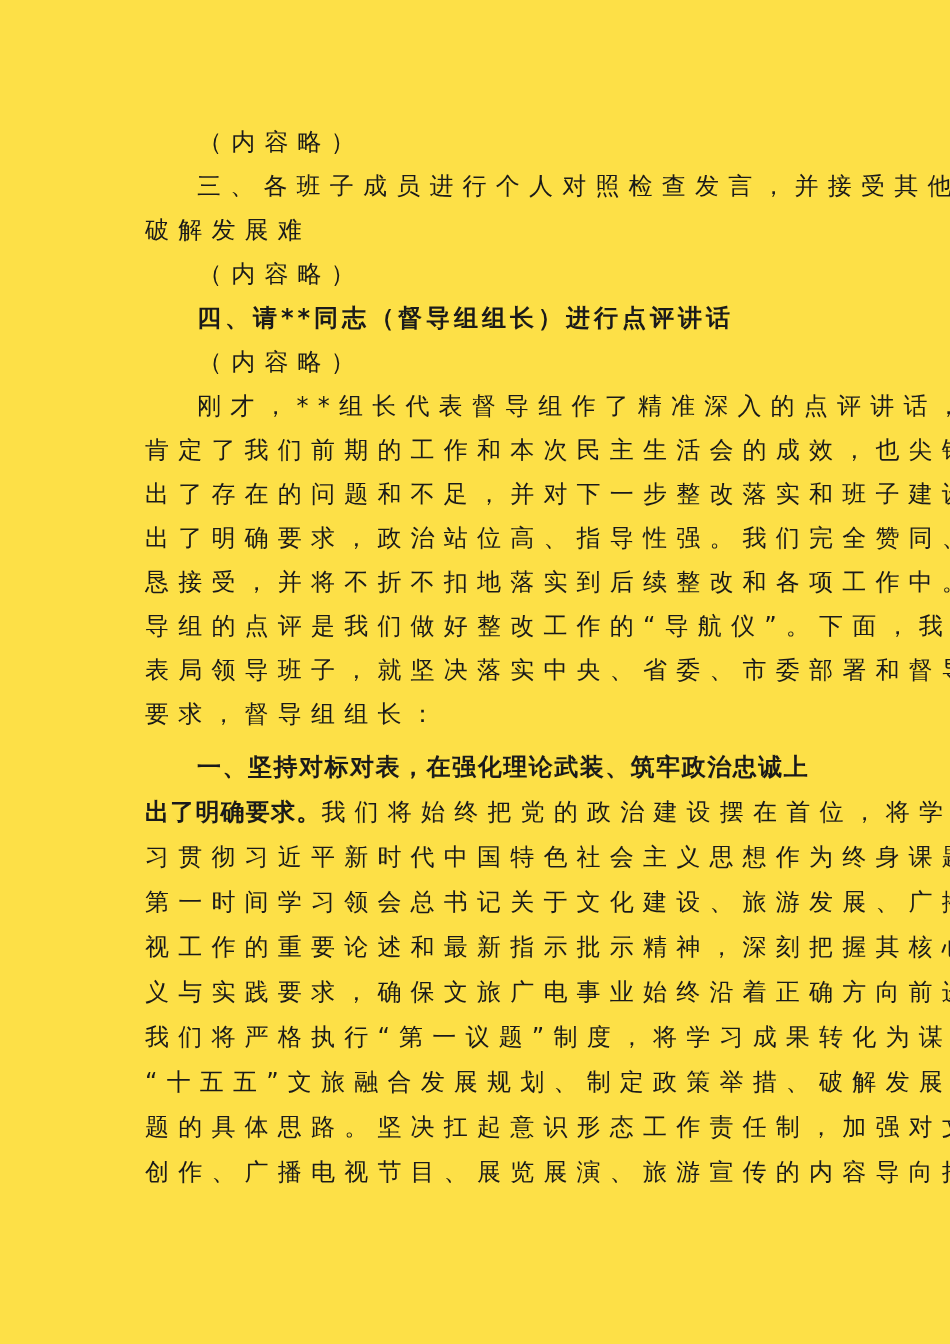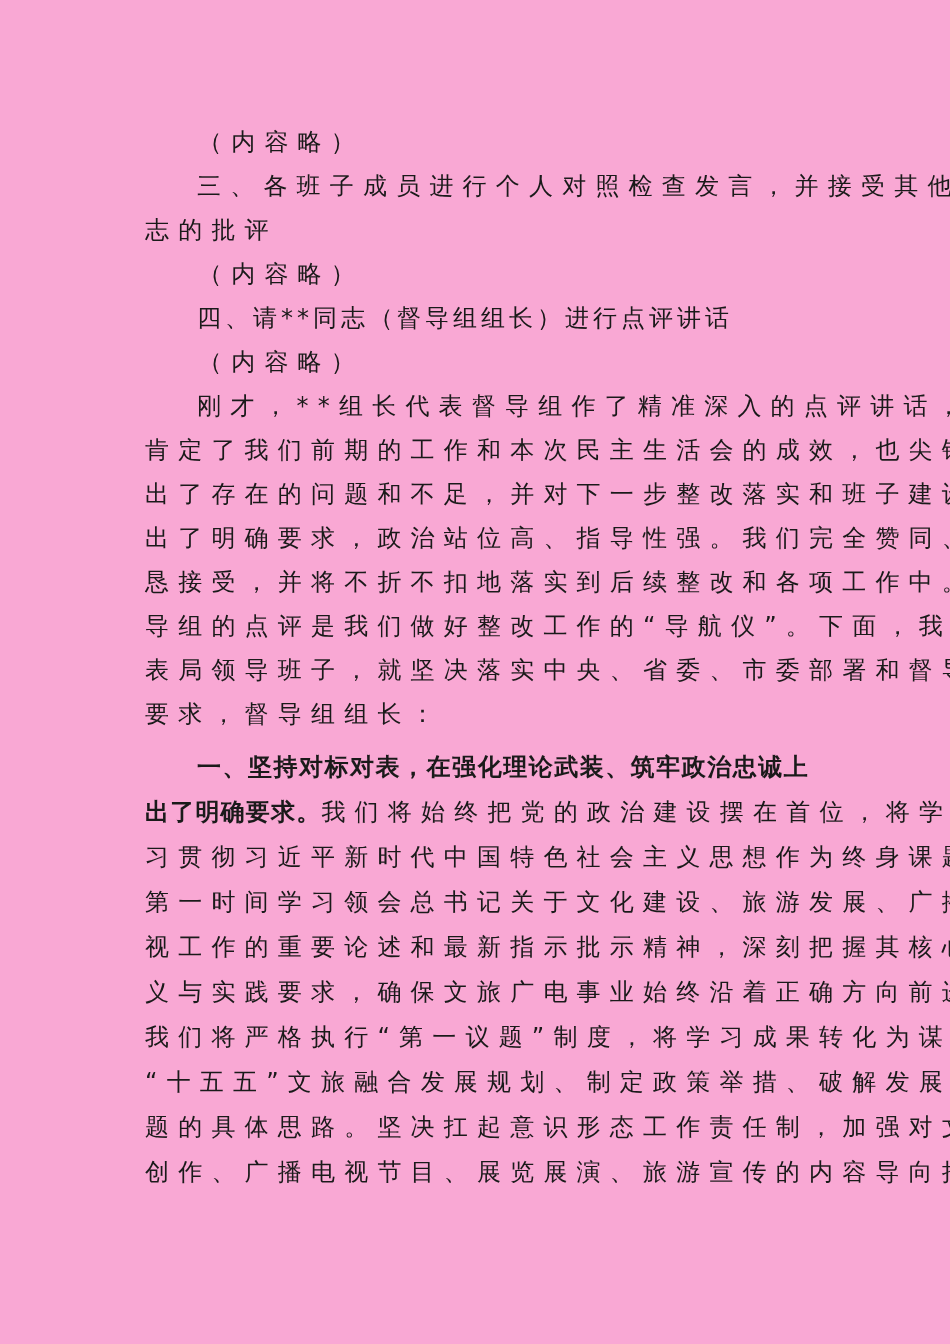--- a/index.html
+++ b/index.html
@@ -20,7 +20,7 @@
       left: 0; top: 0;
       width: 950px;
       height: 1344px;
-      background: #f9a8d4;
+      background: #fde047;
     }
     .line {
       position: absolute;

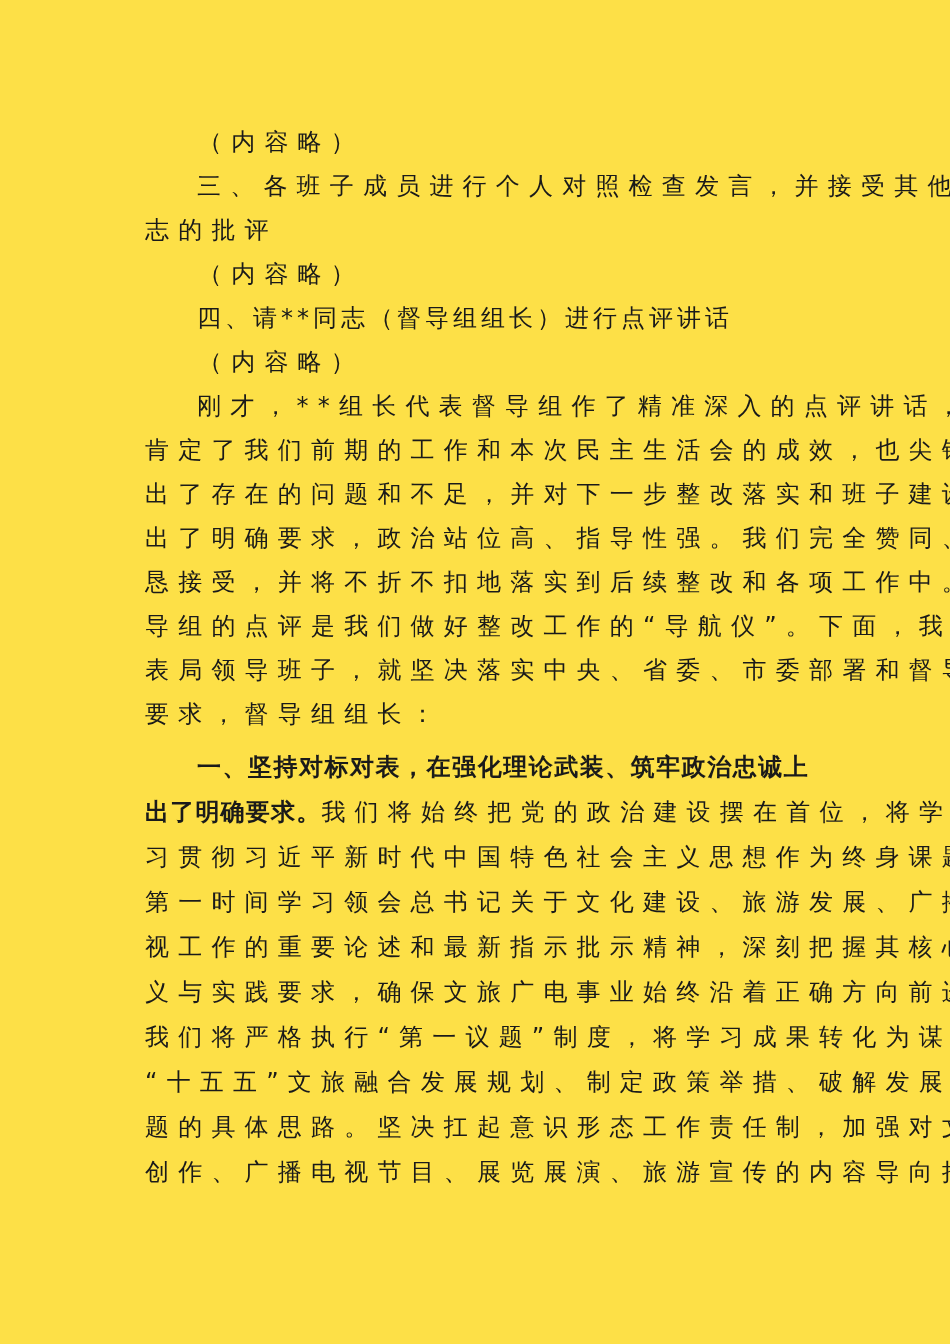--- a/index.html
+++ b/index.html
@@ -49,7 +49,7 @@
   <div class="line short" style="left:198px; top:127px;">（内容略）</div>
 
   <div class="line" style="left:197px; width:612px; top:171px;">三、各班子成员进行个人对照检查发言，并接受其他同</div>
-  <div class="line short" style="top:215px;">志的批评</div>
+  <div class="line short" style="top:215px;">破解发展难</div>
 
   <div class="line short" style="left:198px; top:259px;">（内容略）</div>
 

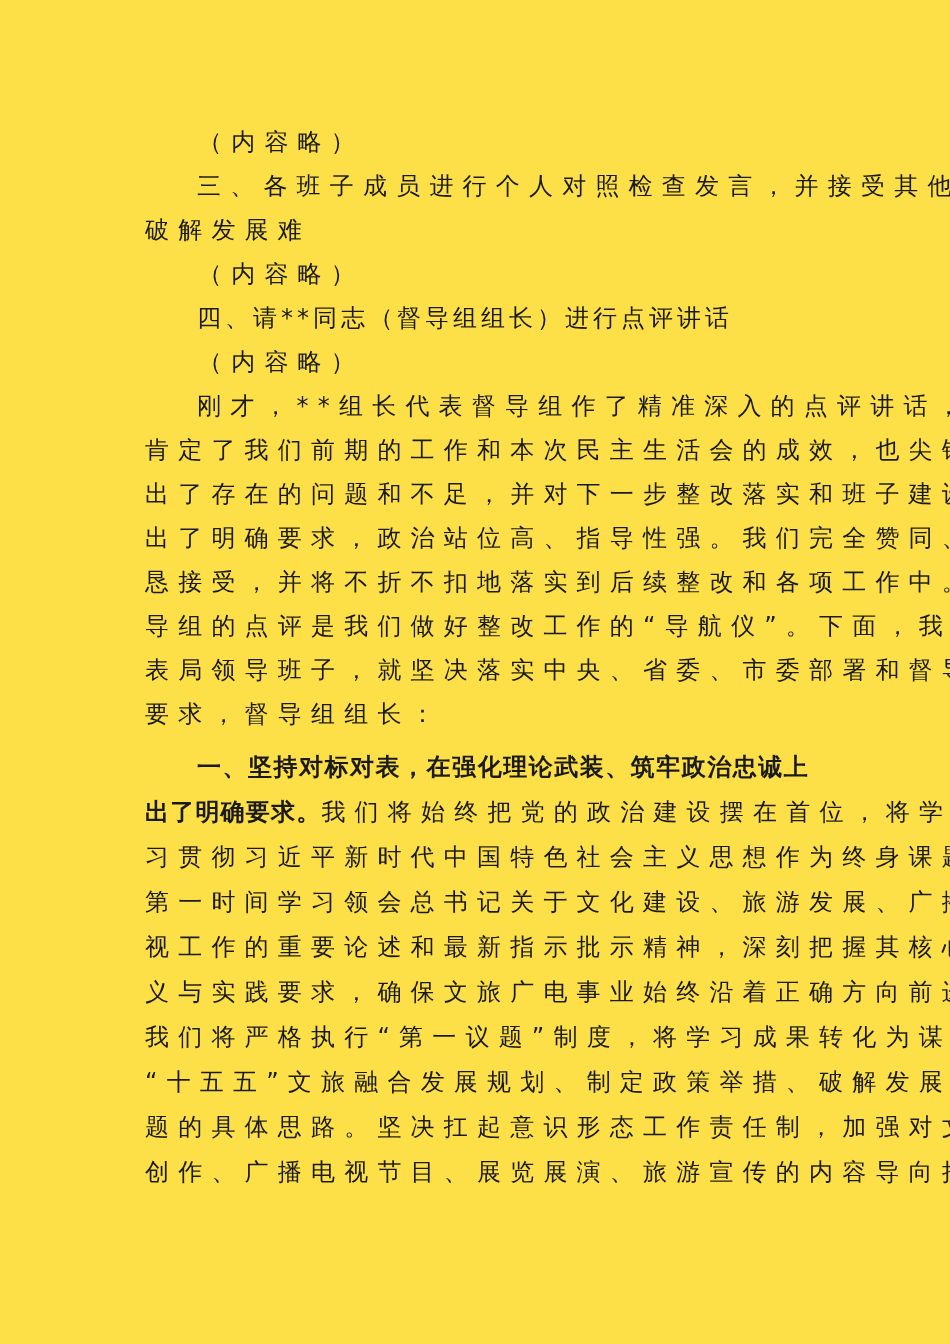--- a/index.html
+++ b/index.html
@@ -53,7 +53,7 @@
 
   <div class="line short" style="left:198px; top:259px;">（内容略）</div>
 
-  <div class="line short tight" style="left:197px; top:303px;">四、请**同志（督导组组长）进行点评讲话</div>
+  <div class="line short tight" style="left:197px; top:303px;font-weight:bold;">四、请**同志（督导组组长）进行点评讲话</div>
 
   <div class="line short" style="left:198px; top:347px;">（内容略）</div>
 

